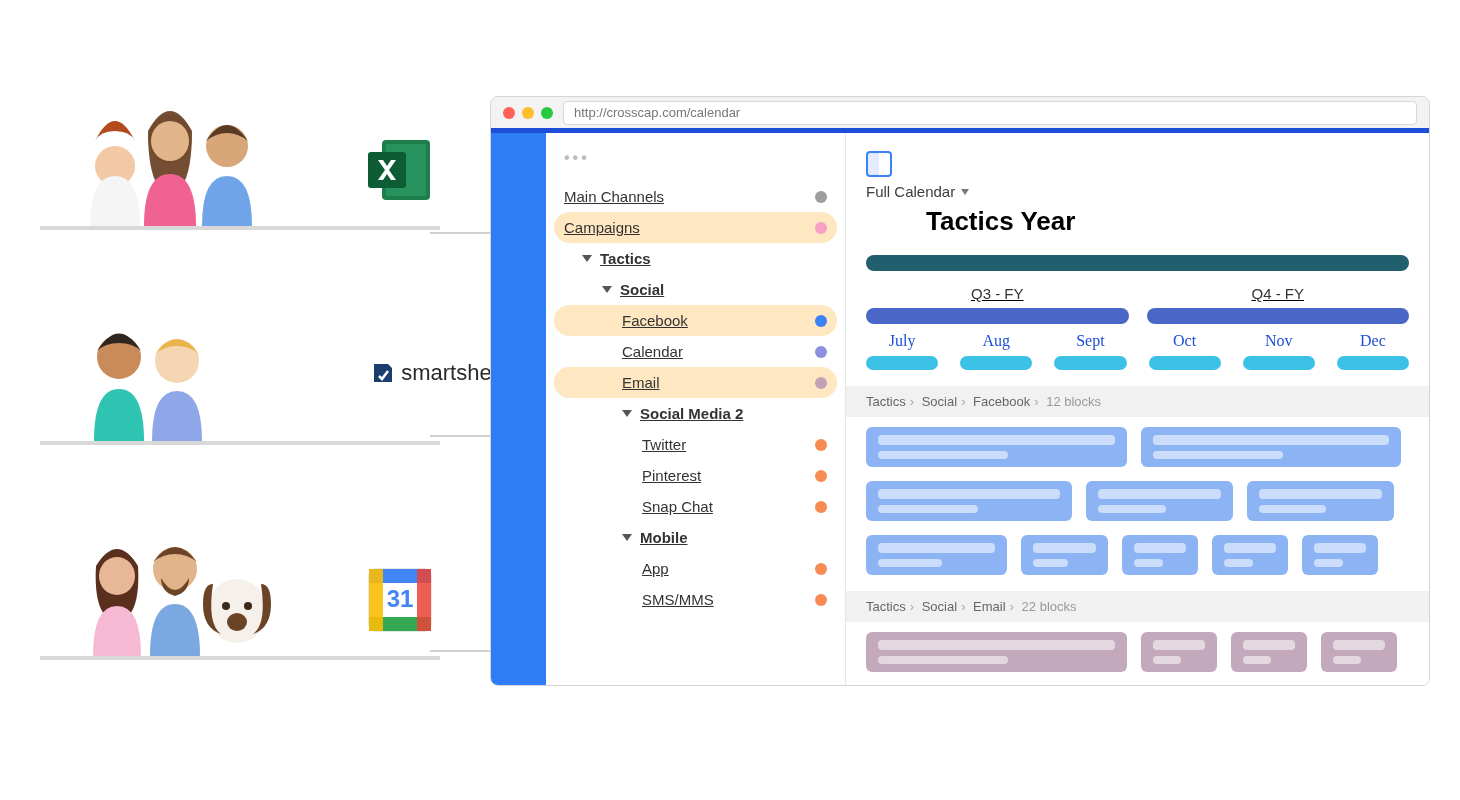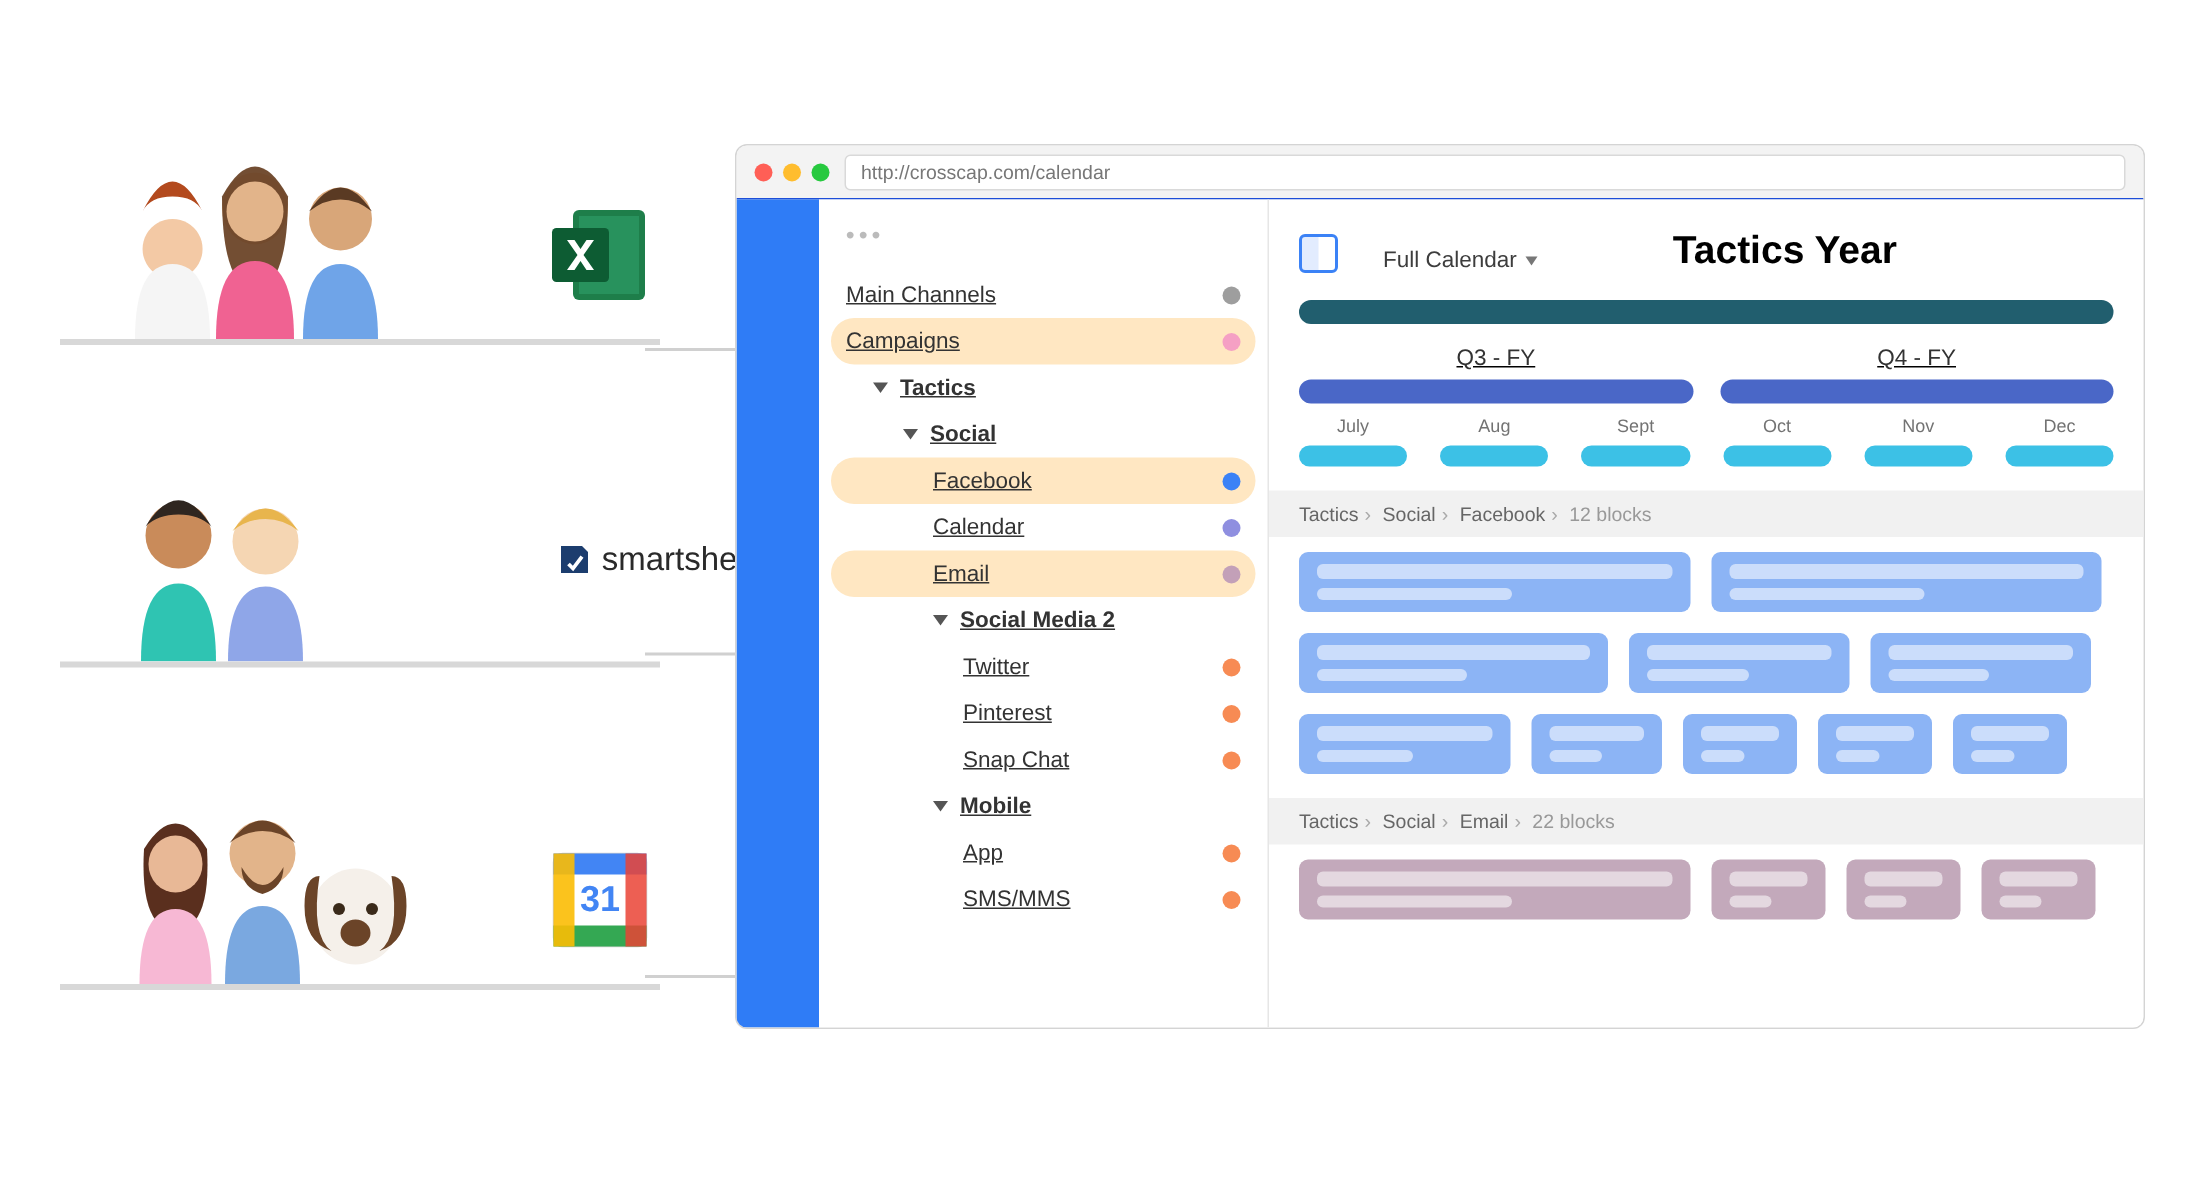--- a/index.html
+++ b/index.html
@@ -27,7 +27,7 @@
 
 
 .browser { position: absolute; left: 490px; top: 96px; width: 940px; height: 590px; border: 1px solid #d4d4d4; border-radius: 8px; background: #fafafa; overflow: hidden; }
-.browser-chrome { height: 36px; background: #f3f3f3; border-bottom: 1px solid #1d4ed8; display: flex; align-items: center; padding: 0 12px; gap: 10px; }
+.browser-chrome { height: 36px; background: #f3f3f3; border-bottom: 5px solid #1d4ed8; display: flex; align-items: center; padding: 0 12px; gap: 10px; }
 .traffic { display: flex; gap: 7px; }
 .traffic span { width: 12px; height: 12px; border-radius: 50%; display: block; }
 .tl-close { background: #ff5f56; } .tl-min { background: #ffbd2e; } .tl-max { background: #27c93f; }

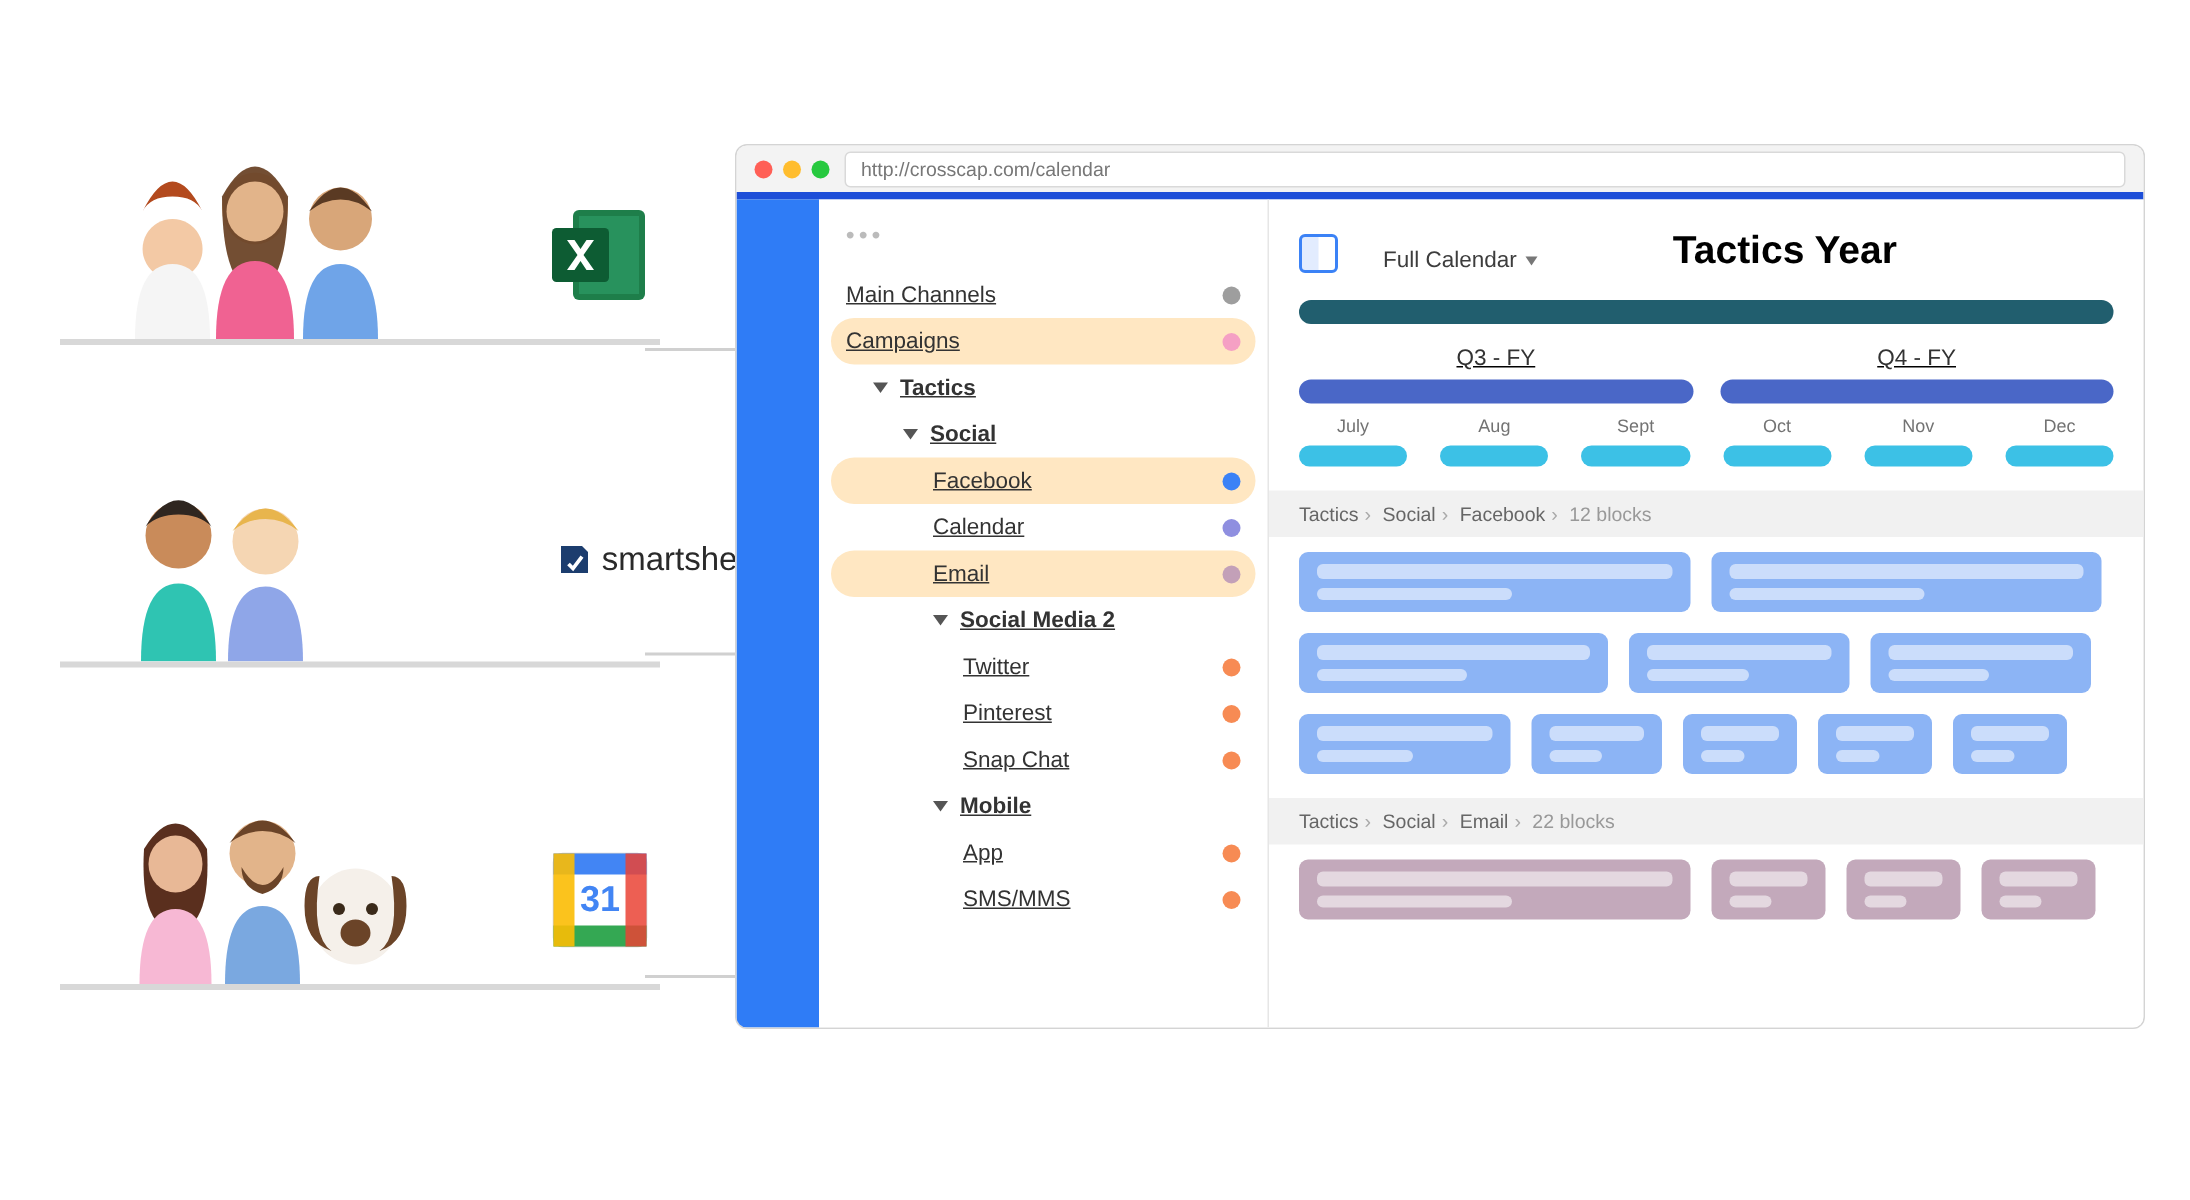--- a/index.html
+++ b/index.html
@@ -51,7 +51,7 @@
 .bold { font-weight: 600; }
 
 .main { flex: 1; background: #fff; padding: 18px 20px; overflow: hidden; }
-.main-head { display: flex; align-items: flex-end; gap: 30px; margin-bottom: 18px; }
+.main-head { display: flex; align-items: flex-start; gap: 6px; margin-bottom: 18px; flex-direction: column; }
 .calendar-badge { width: 26px; height: 26px; border: 2px solid #3b82f6; border-radius: 4px; display:flex; }
 .calendar-badge::before { content:''; width:50%; background: rgba(59,130,246,.15); }
 .view-select { color: #3d3d3d; font-size: 15px; display:flex; align-items:center; gap:6px; }

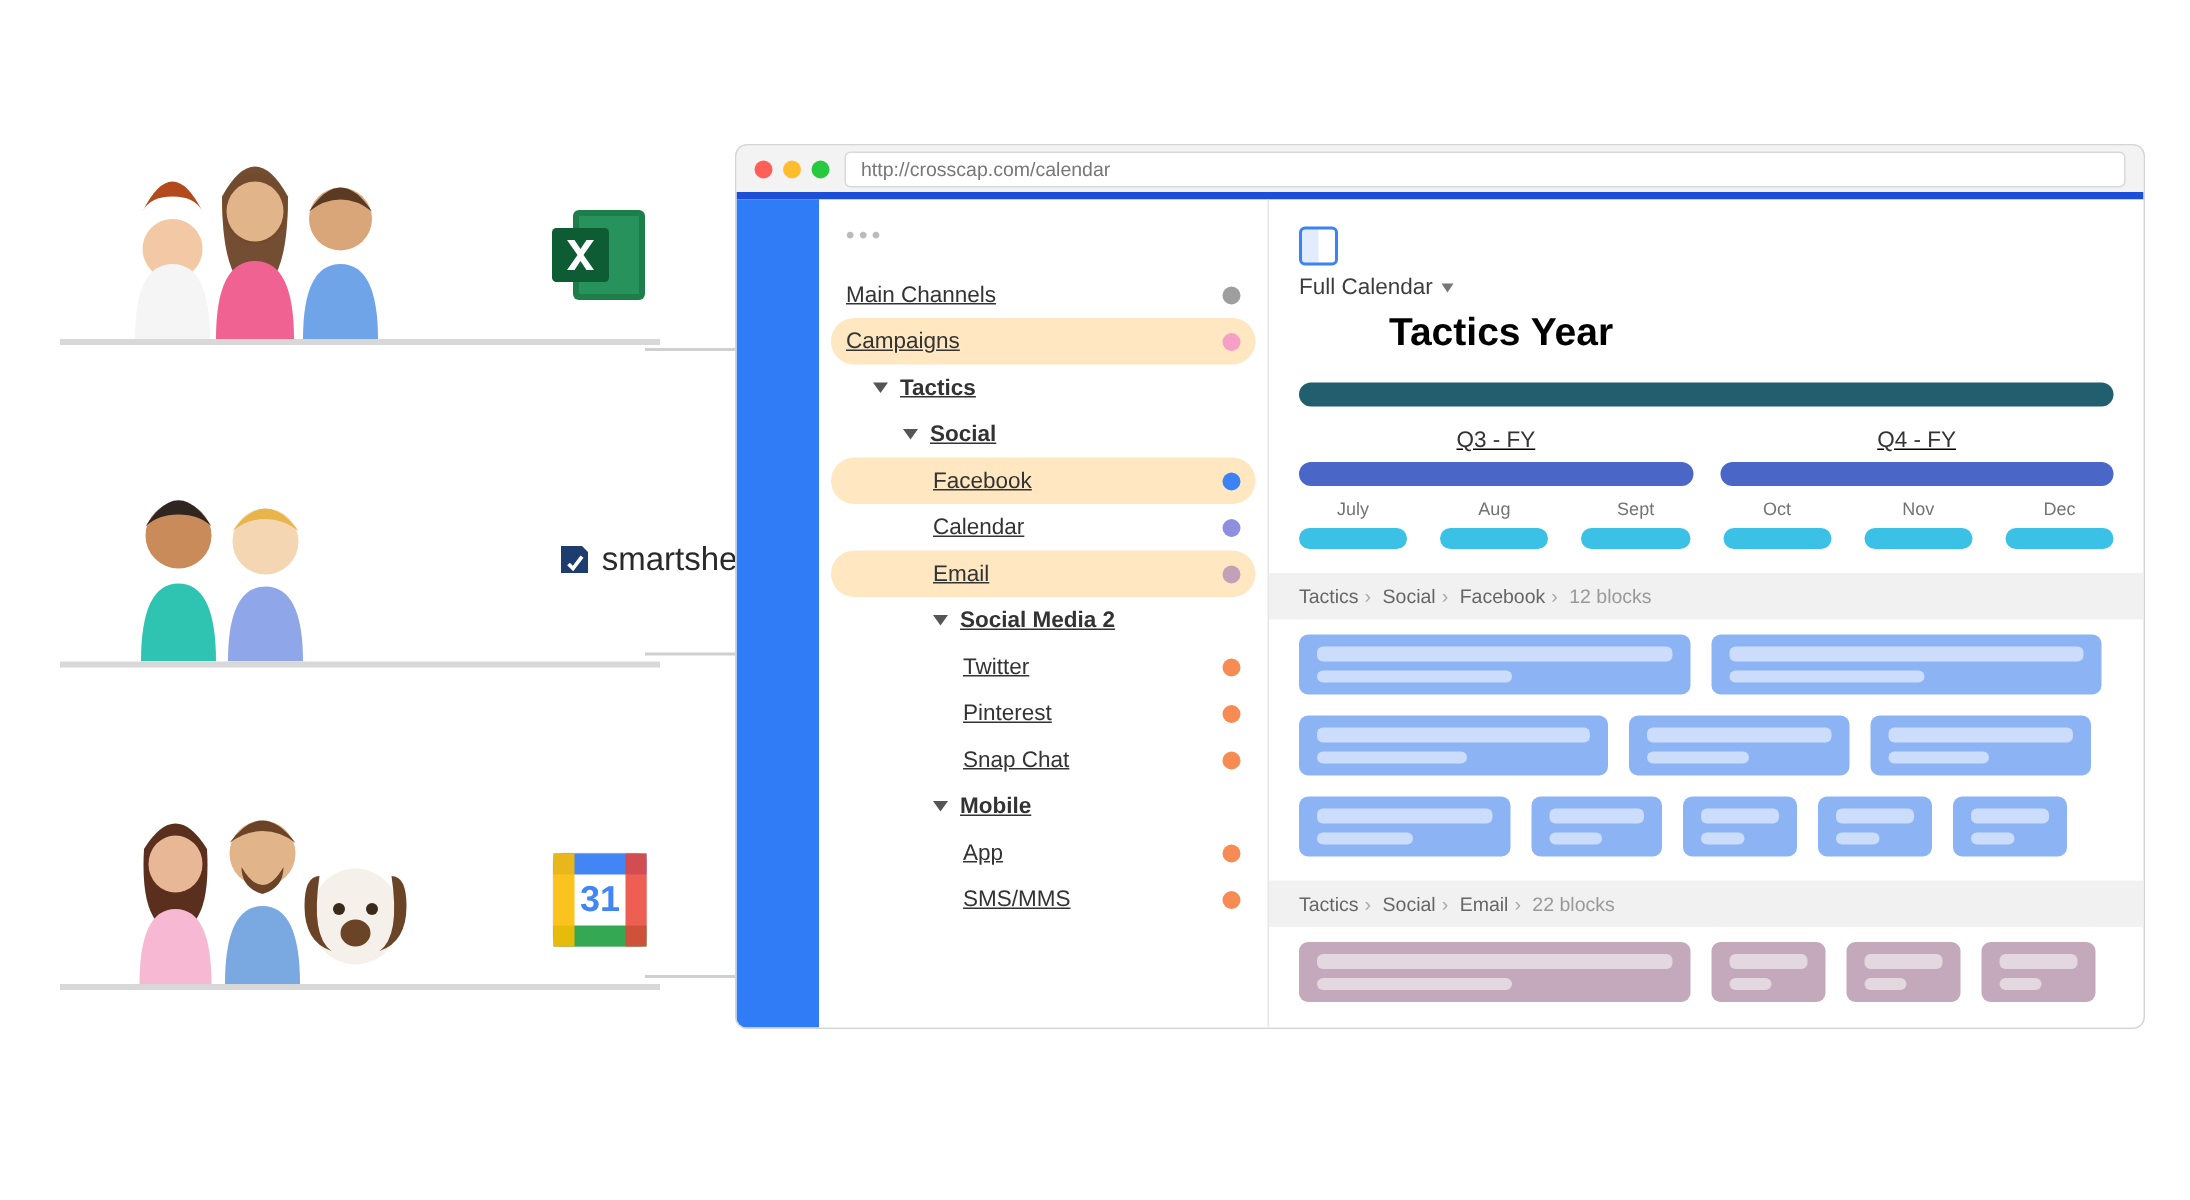--- a/index.html
+++ b/index.html
@@ -67,7 +67,7 @@
 .q-bar { height:16px; background:#4a67c7; border-radius:12px;}
 .m-row { display: flex; gap: 22px; }
 .m-col { flex:1; text-align:center;}
-.m-label { font-size:12px; color:#737373; margin-bottom:6px;}
+.m-label { font-size:16px; color:#1d4ed8; margin-bottom:6px;font-family:Liberation Serif, serif;}
 .m-bar { height:14px; background:#3cc1e6; border-radius:12px;}
 
 .crumb-bar { background: #f1f1f1; margin: 16px -20px 10px; padding: 8px 20px; font-size: 13px; color: #666; }

